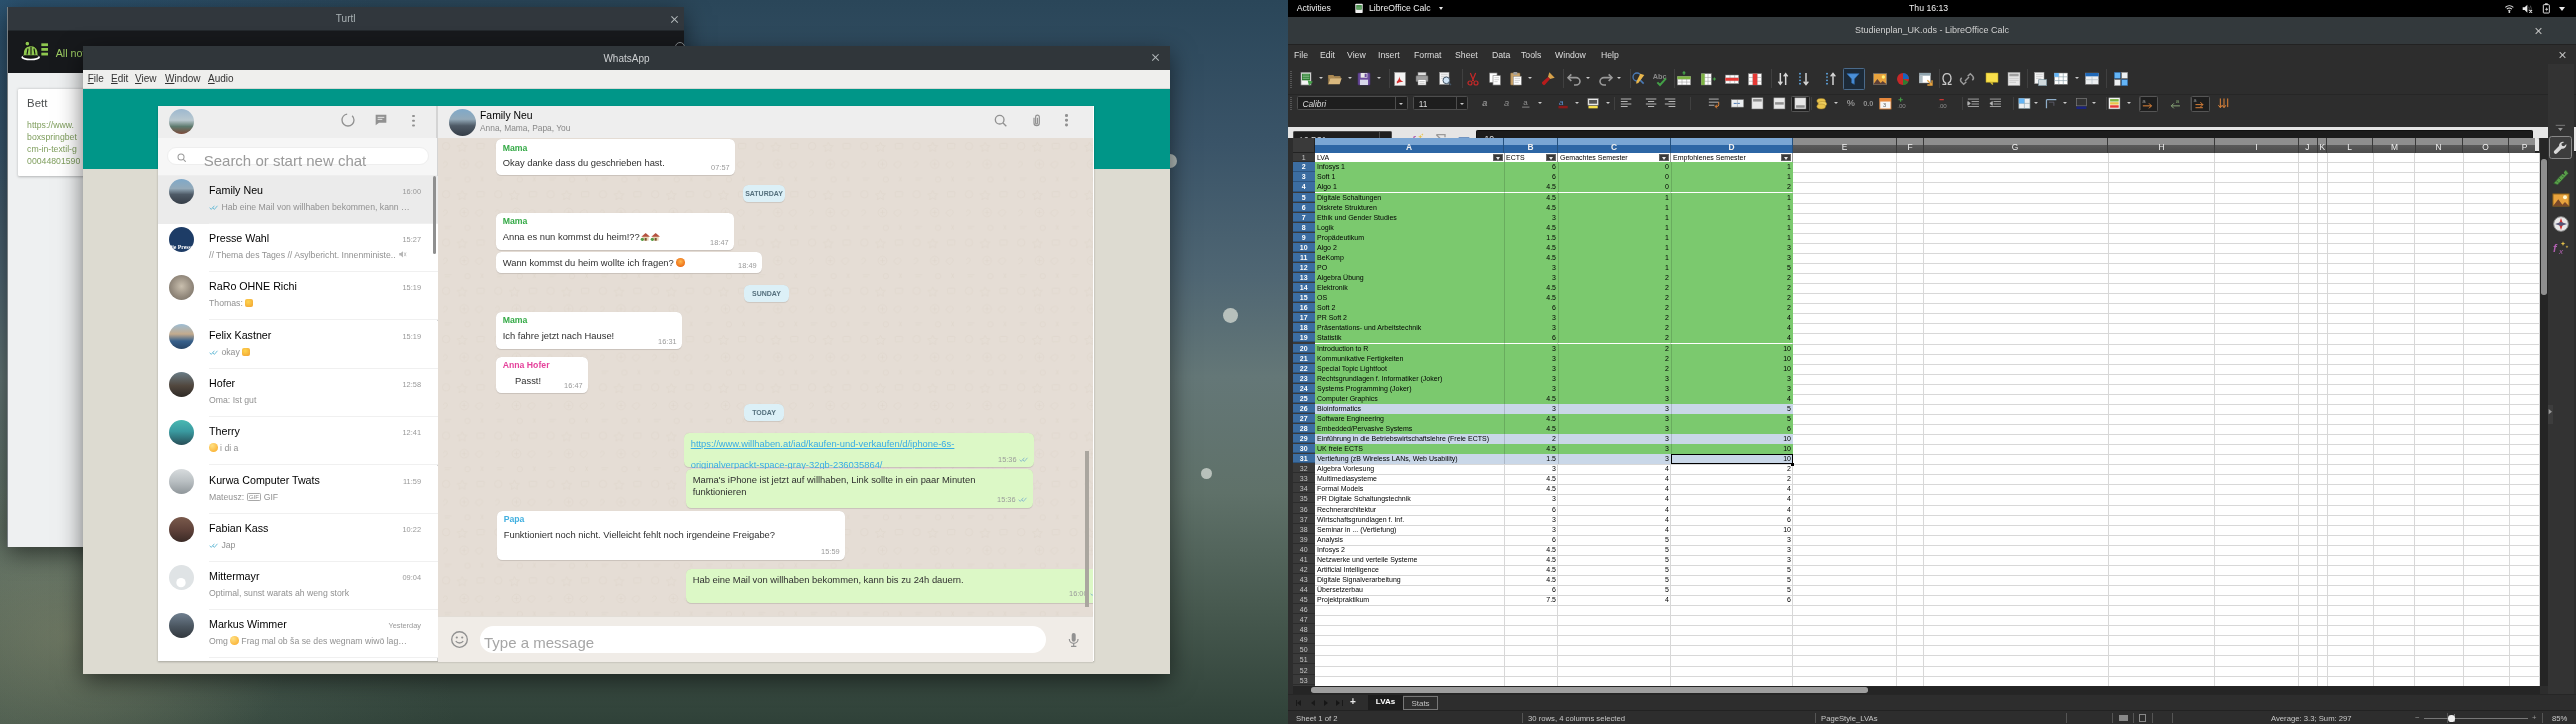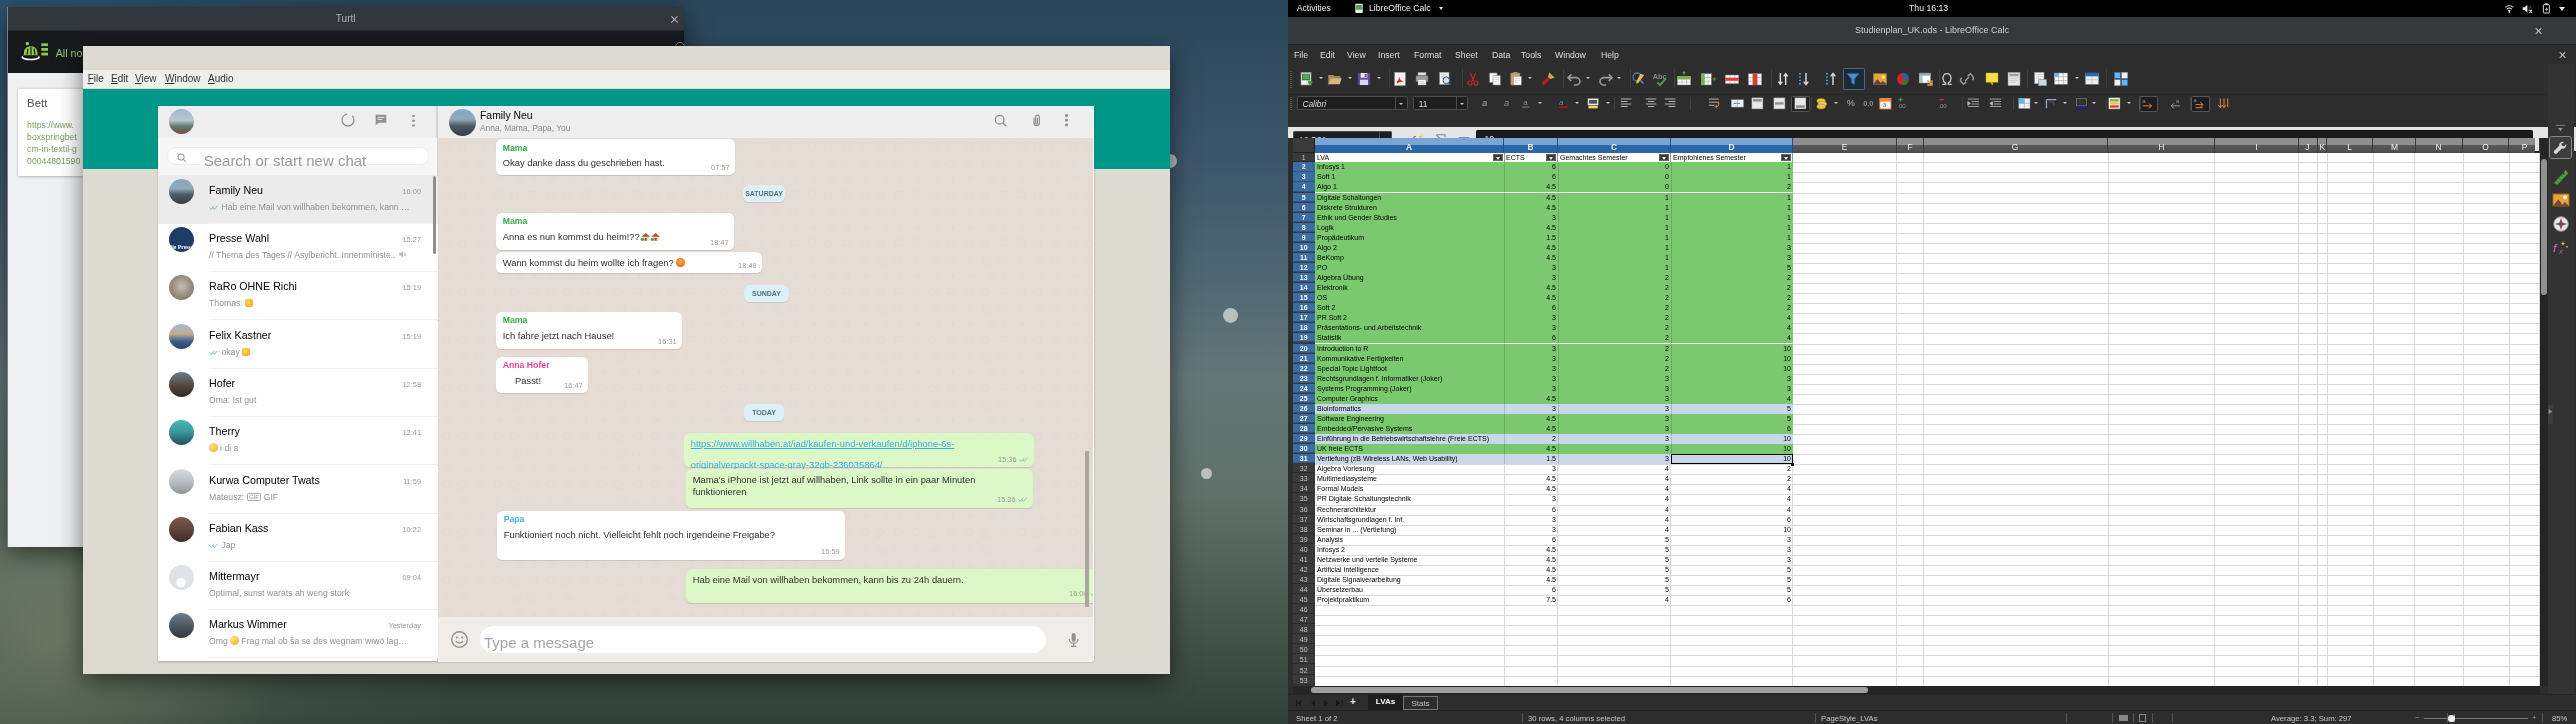--- a/index.html
+++ b/index.html
@@ -162,6 +162,10 @@
       </div>
     </div>
     <div id="wa" class="win">
+      <div class="tb">
+        <div class="t">WhatsApp</div>
+        <div class="x xico"></div>
+      </div>
       <div class="mb">
         <span style="left:4.7px"><u>F</u>ile</span>
         <span style="left:28px"><u>E</u>dit</span>

